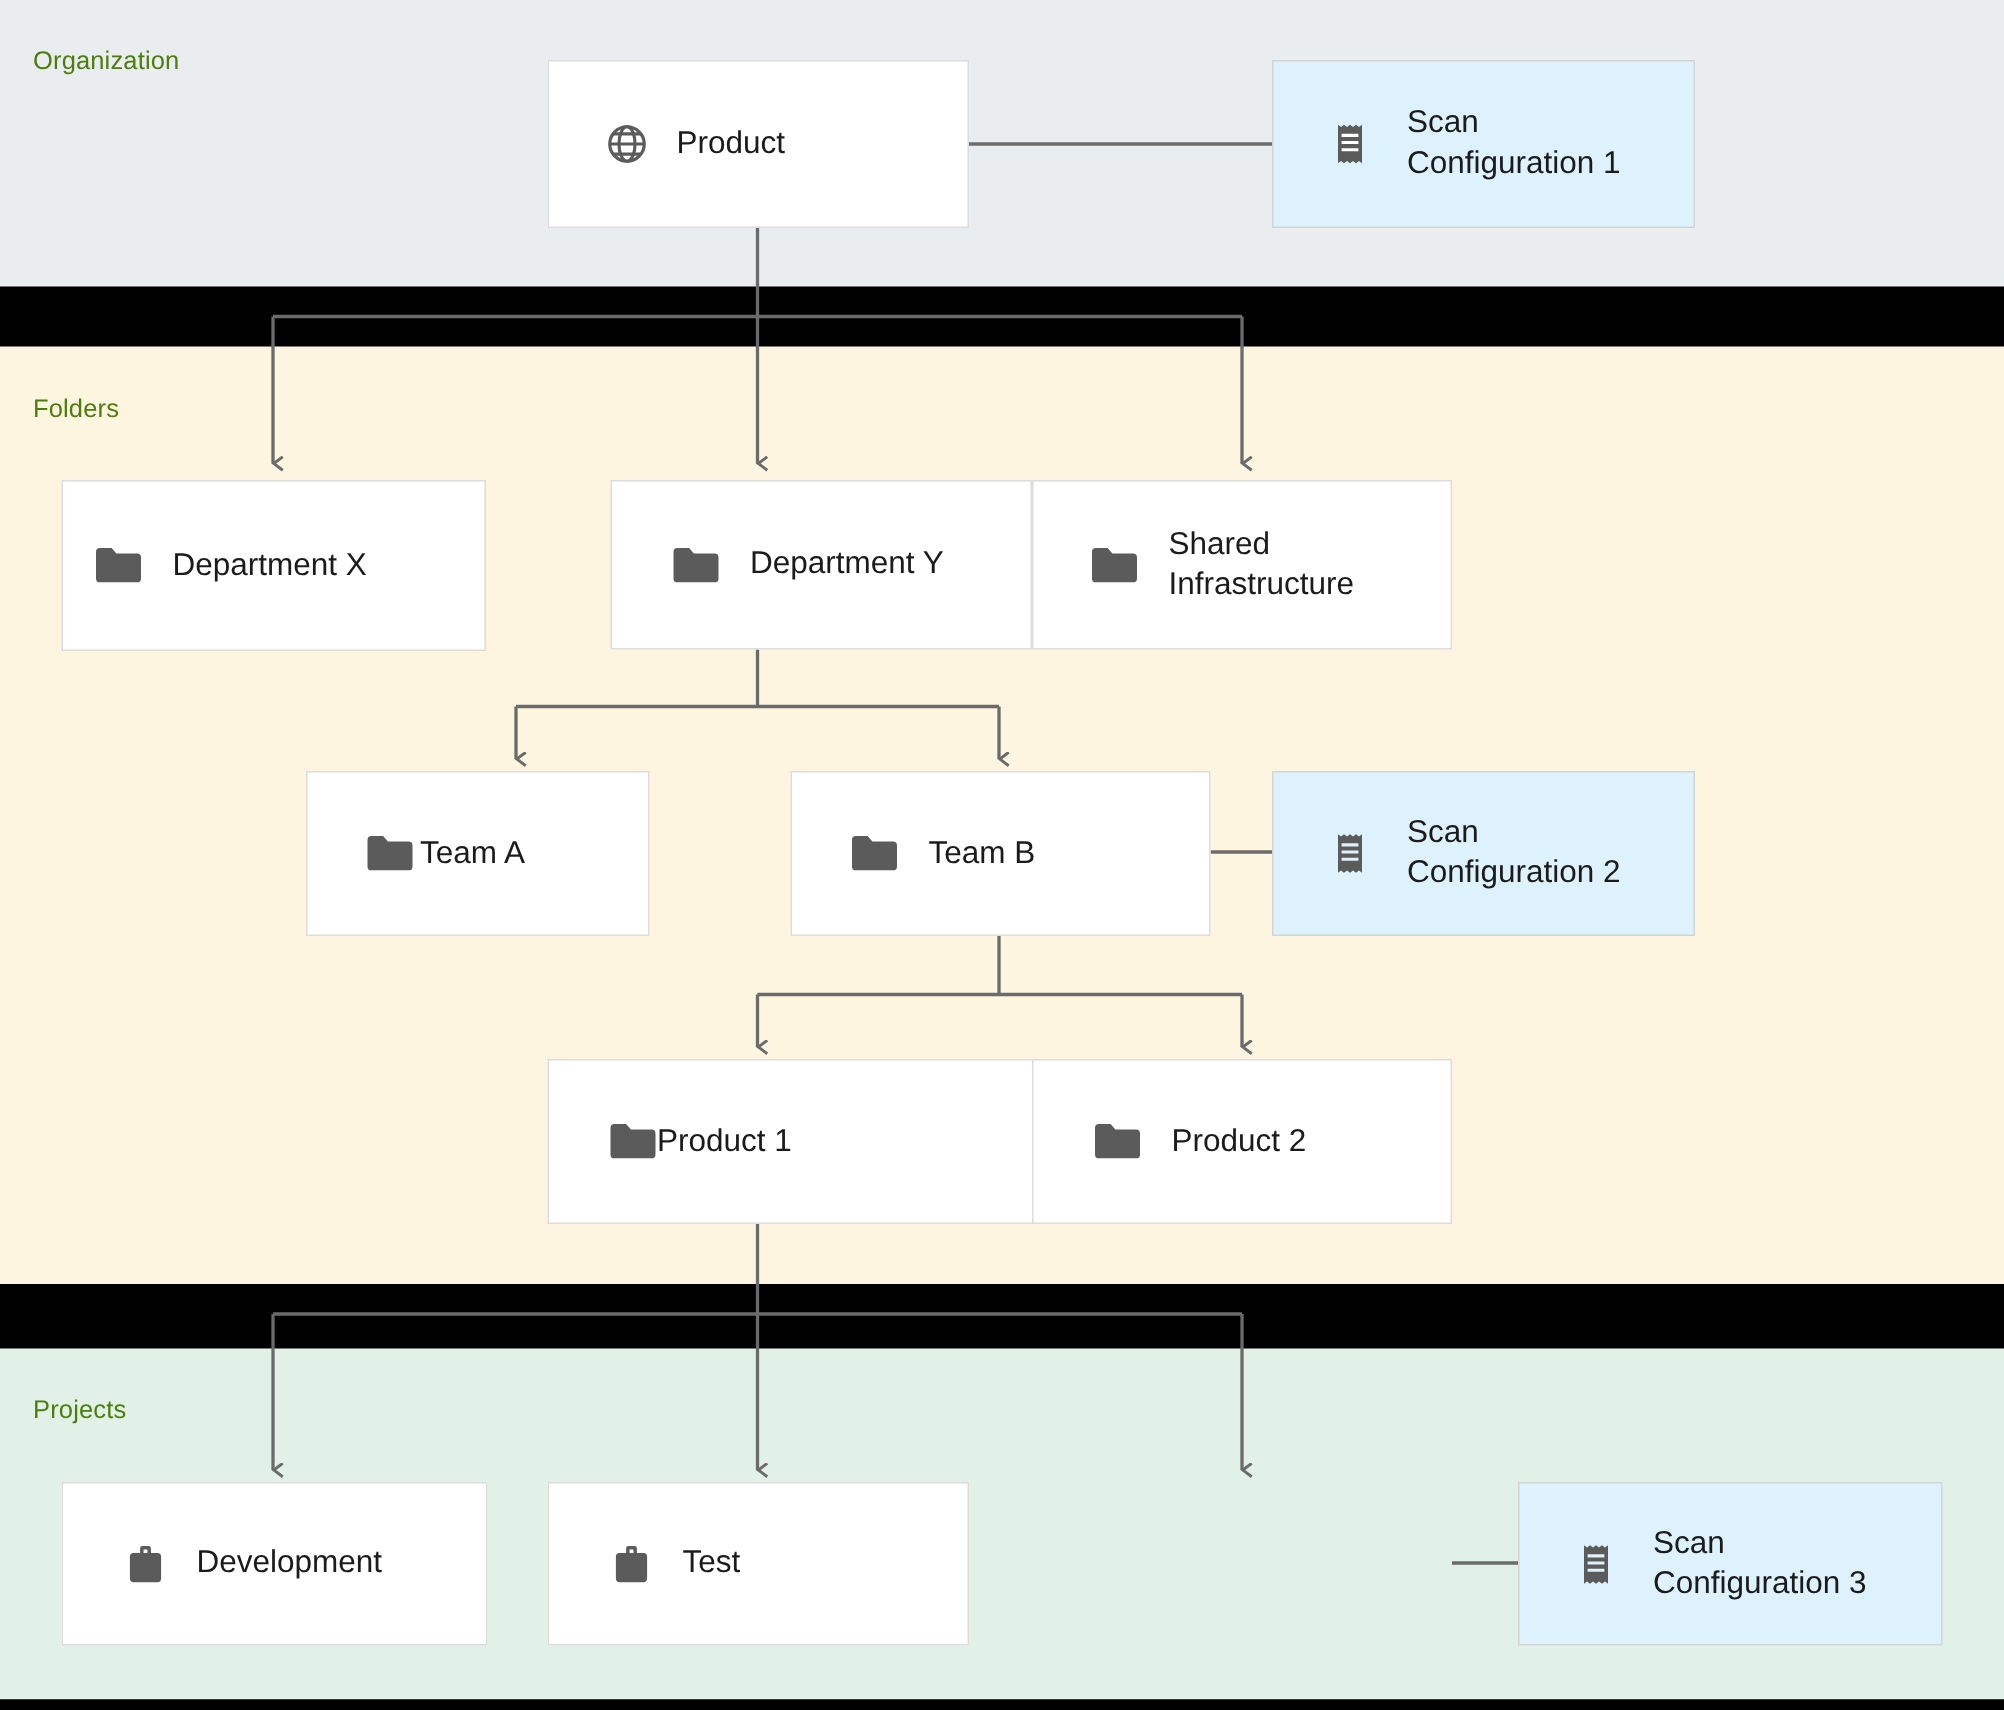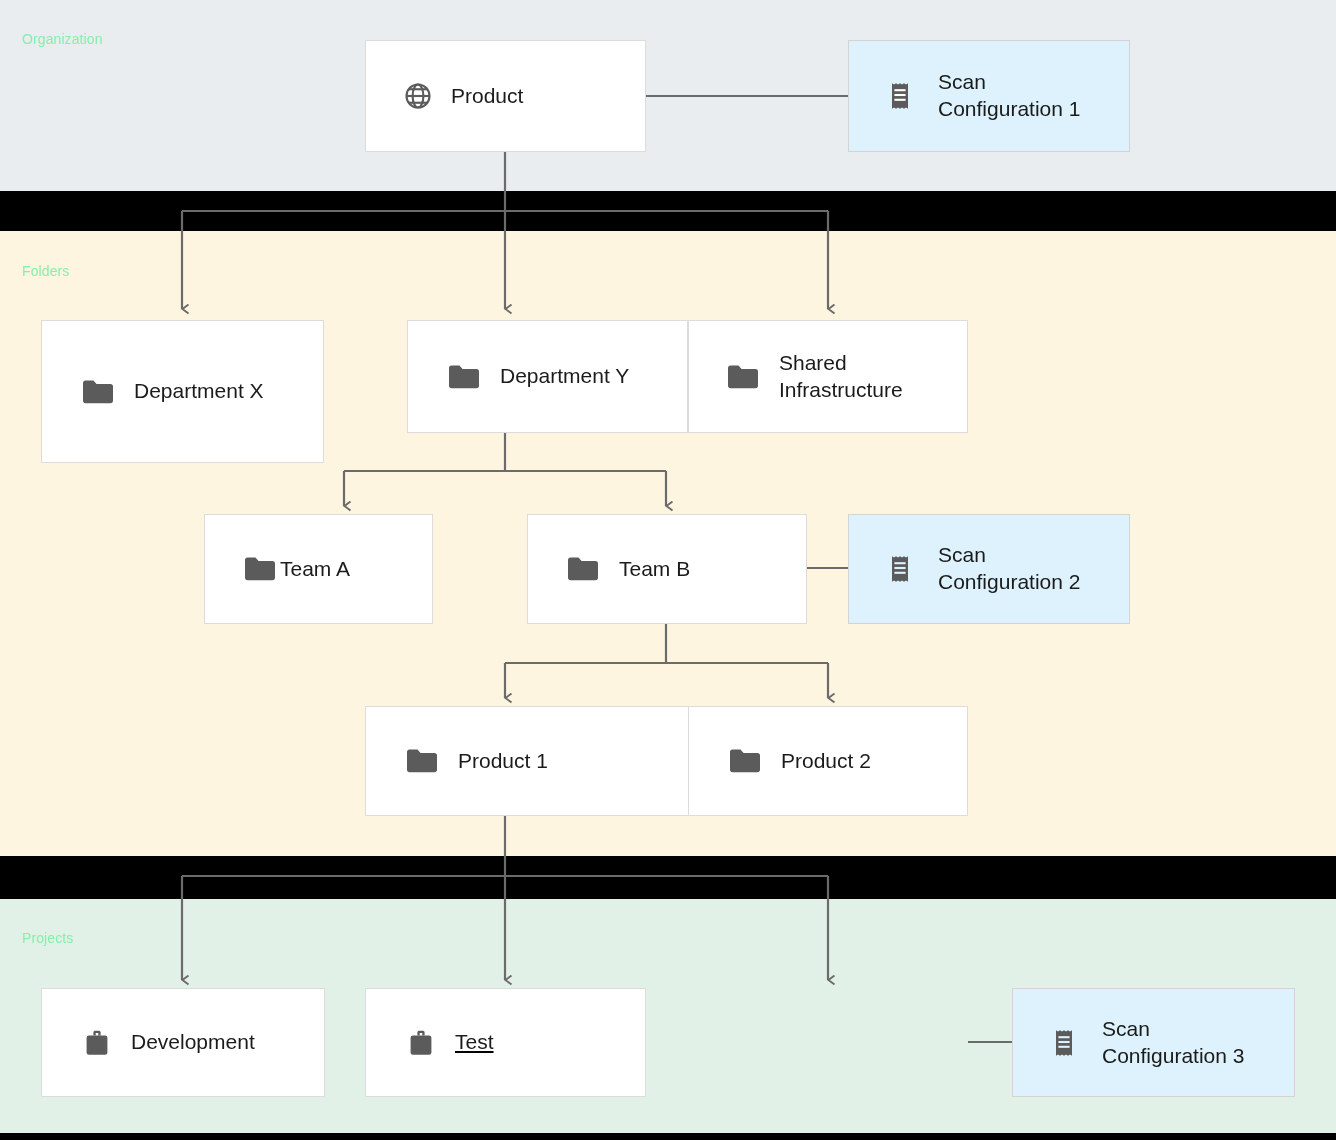--- a/index.html
+++ b/index.html
@@ -46,8 +46,8 @@
   }
   .band-label {
     position: absolute;
-    font-size: 14px;
-    color: #86efac;
+    font-size: 17px;
+    color: #4d7c0f;
     letter-spacing: 0.1px;
     white-space: nowrap;
   }

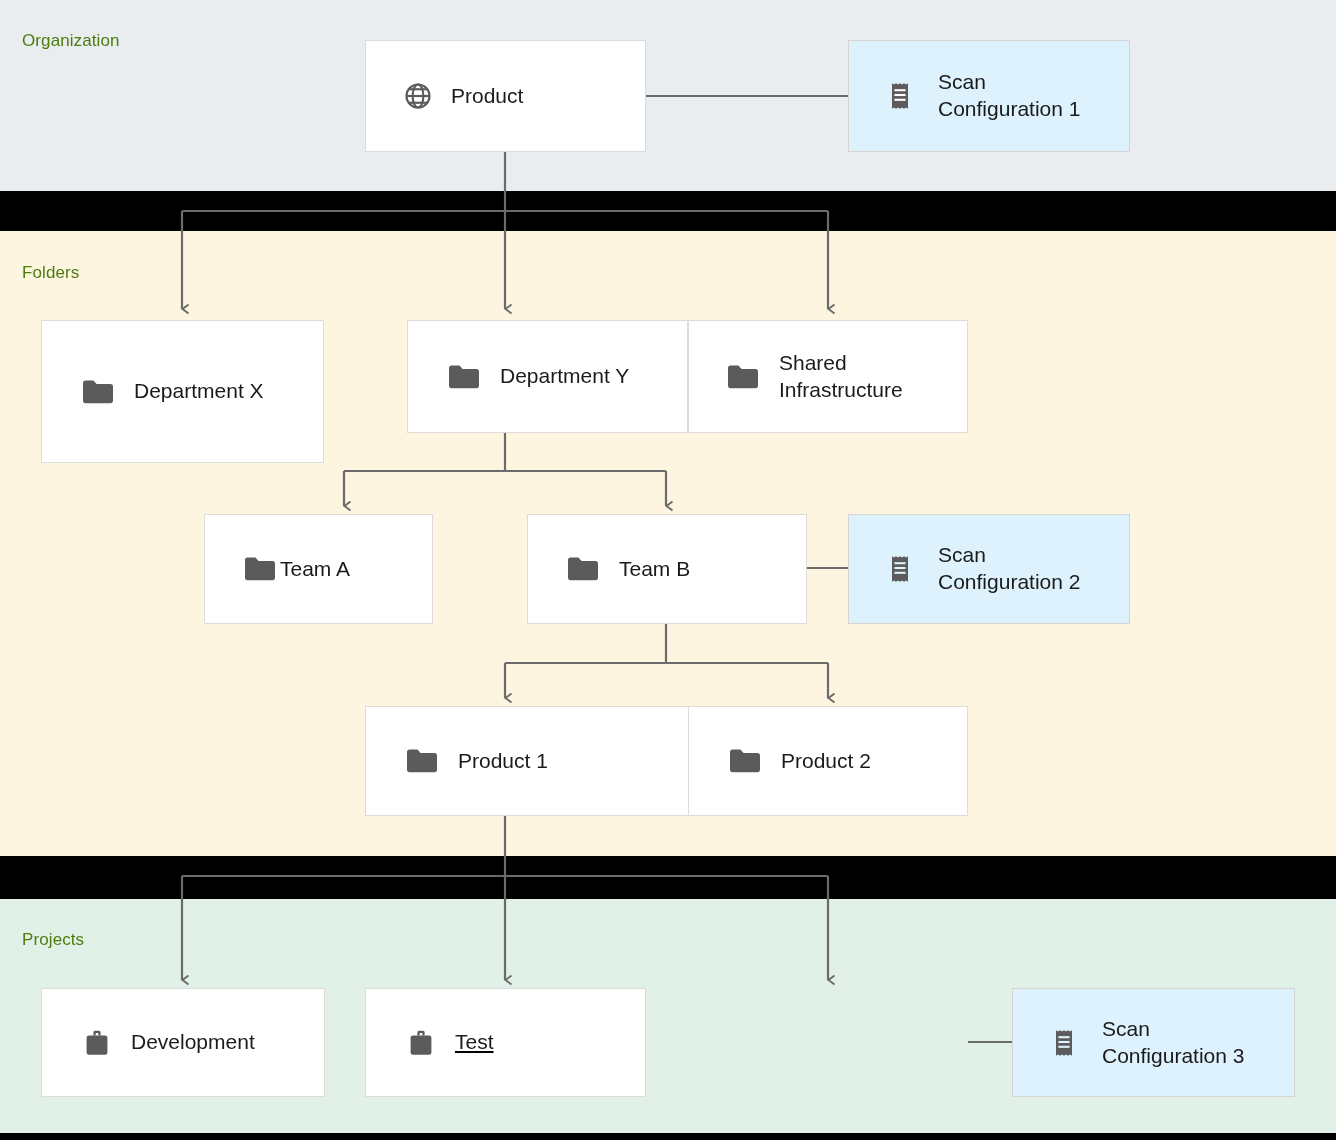--- a/index.html
+++ b/index.html
@@ -172,7 +172,7 @@
 Configuration 1</span>
   </div>
 
-  <div class="node" style="left:41px; top:320px; width:283px; height:143px; padding-left:40px; gap:20px;">
+  <div class="node" style="left:41px; top:320px; width:283px; height:114px; padding-left:21px; gap:20px;">
     <span class="node-icon">
       <svg width="32" height="26" viewBox="0 0 32 26">
         <path d="M1,4 A2.6,2.6 0 0 1 3.6,1.4 L11.4,1.4 L14.6,5 L28.4,5 A2.6,2.6 0 0 1 31,7.6

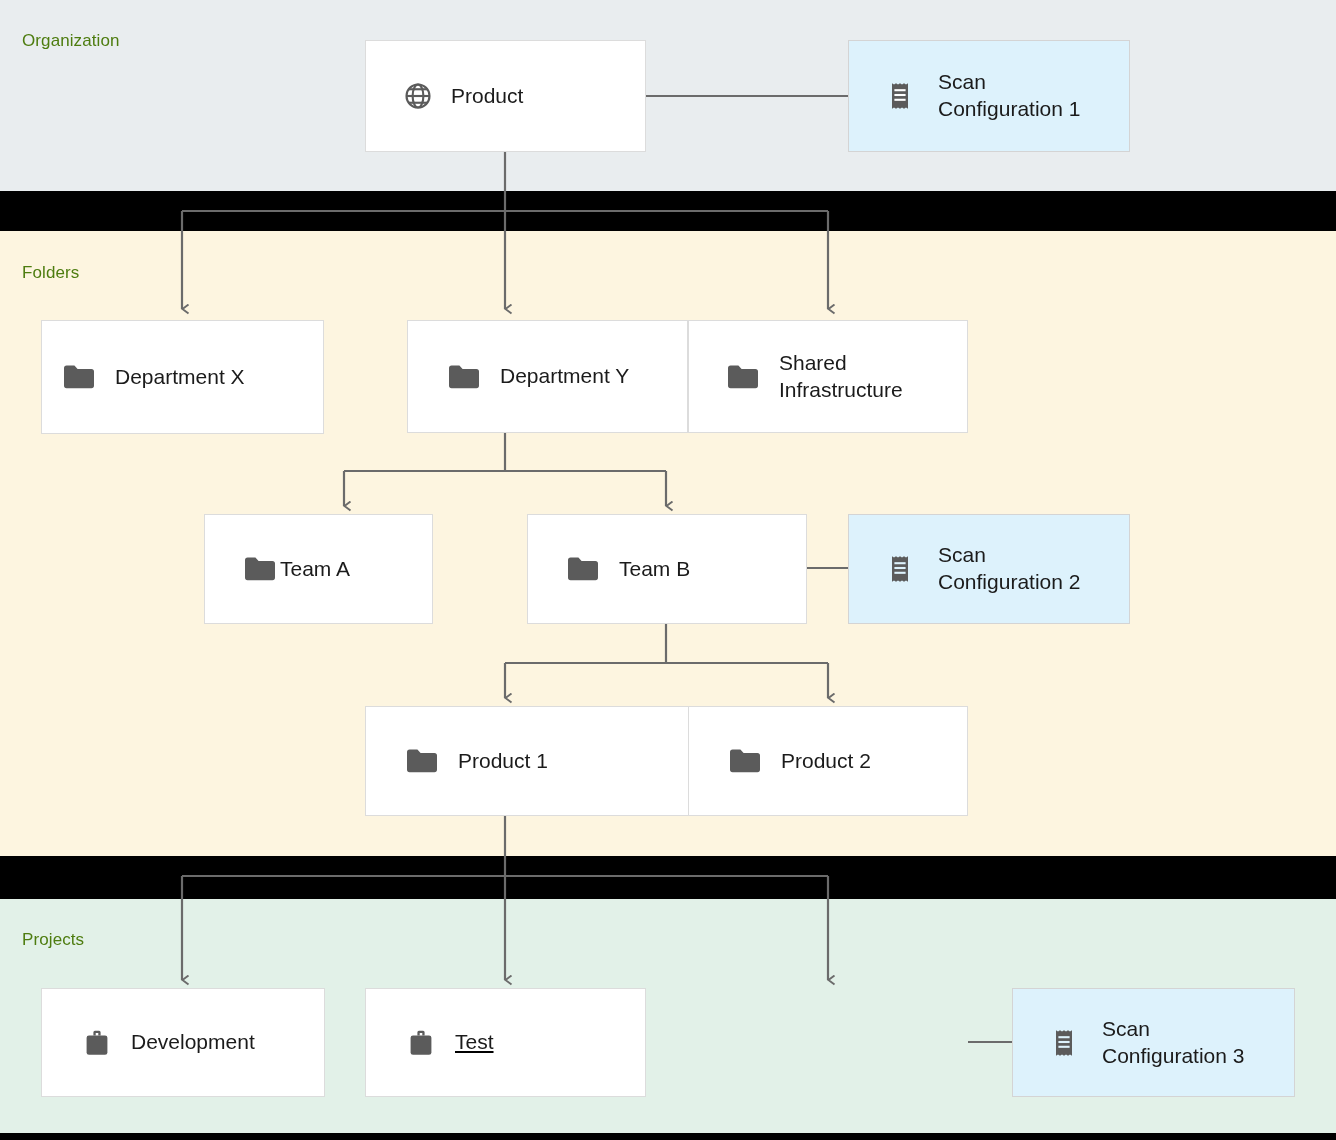--- a/index.html
+++ b/index.html
@@ -239,7 +239,7 @@
 Configuration 2</span>
   </div>
 
-  <div class="node" style="left:365px; top:706px; width:337px; height:110px; padding-left:40px; gap:20px;">
+  <div class="node" style="left:365px; top:706px; width:337px; height:110px; padding-left:40px; ">
     <span class="node-icon">
       <svg width="32" height="26" viewBox="0 0 32 26">
         <path d="M1,4 A2.6,2.6 0 0 1 3.6,1.4 L11.4,1.4 L14.6,5 L28.4,5 A2.6,2.6 0 0 1 31,7.6

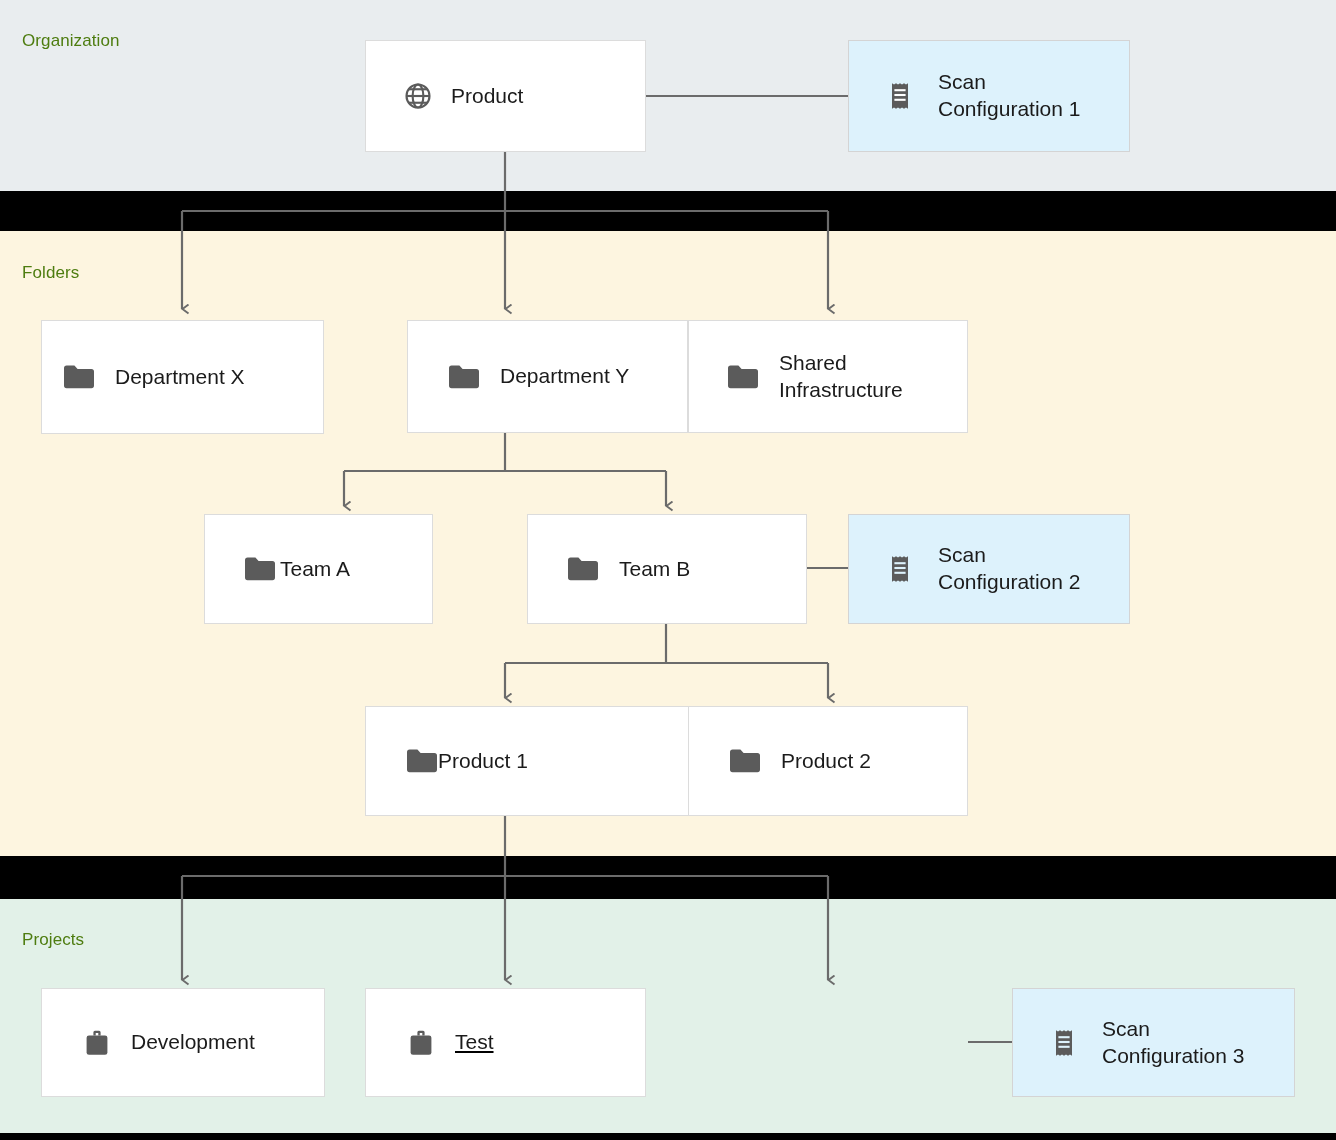--- a/index.html
+++ b/index.html
@@ -270,7 +270,7 @@
     <span class="node-label">Development</span>
   </div>
 
-  <div class="node" style="left:365px; top:988px; width:281px; height:109px; padding-left:40px; gap:19px;text-decoration:underline;">
+  <div class="node" style="left:365px; top:988px; width:281px; height:109px; padding-left:40px; gap:19px;">
     <span class="node-icon">
       <svg width="30" height="30" viewBox="0 0 30 30">
         <path d="M11.4,4.2 A1.5,1.5 0 0 1 12.9,2.7 L17.1,2.7 A1.5,1.5 0 0 1 18.6,4.2 L18.6,7.6

